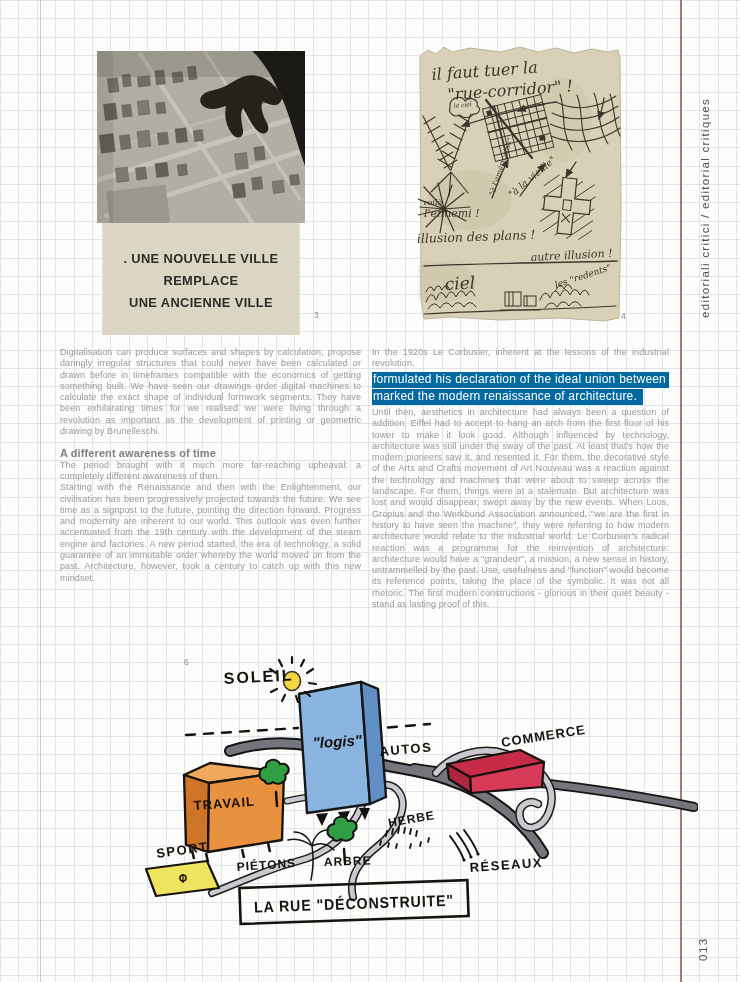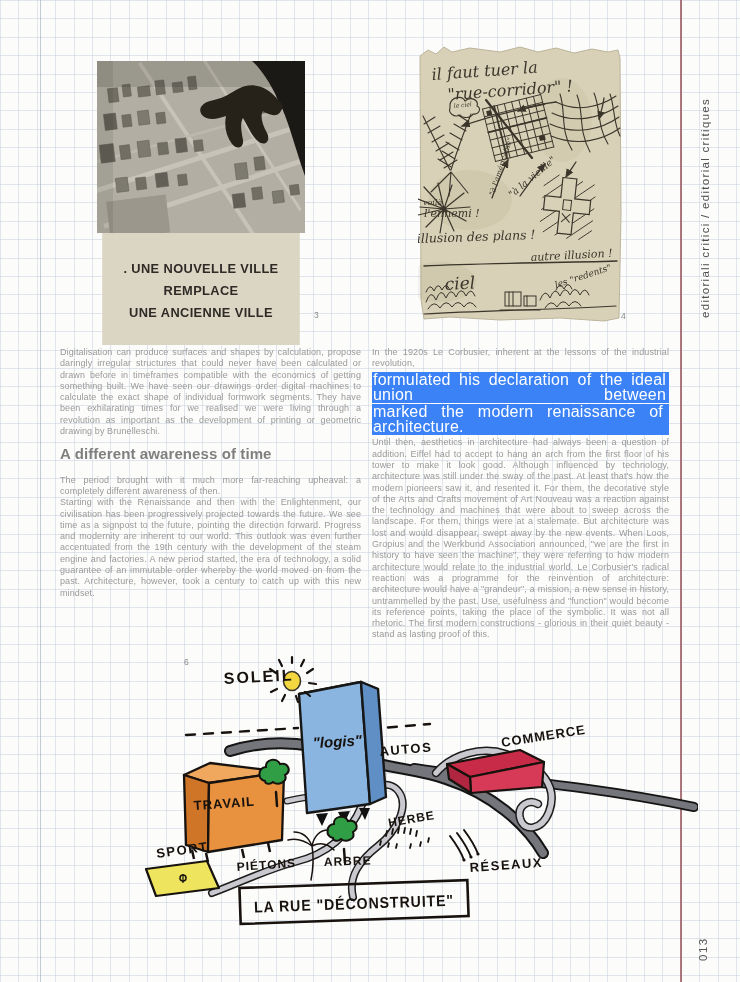--- a/index.html
+++ b/index.html
@@ -19,7 +19,7 @@
 
   .fig-num{position:absolute;font-size:8.5px;color:#8a8a8a;}
 
-  .fig-poster{position:absolute;left:97px;top:61px;width:208px;height:242px;}
+  .fig-poster{position:absolute;left:97px;top:51px;width:208px;height:242px;}
   .poster-caption{position:absolute;left:0;top:172px;width:208px;height:112px;background:#dbd5c4;
     color:#2e2b26;text-align:center;font-weight:bold;font-size:13.5px;line-height:22px;
     padding-top:25px;box-sizing:border-box;letter-spacing:.4px;transform:scaleX(.95);}

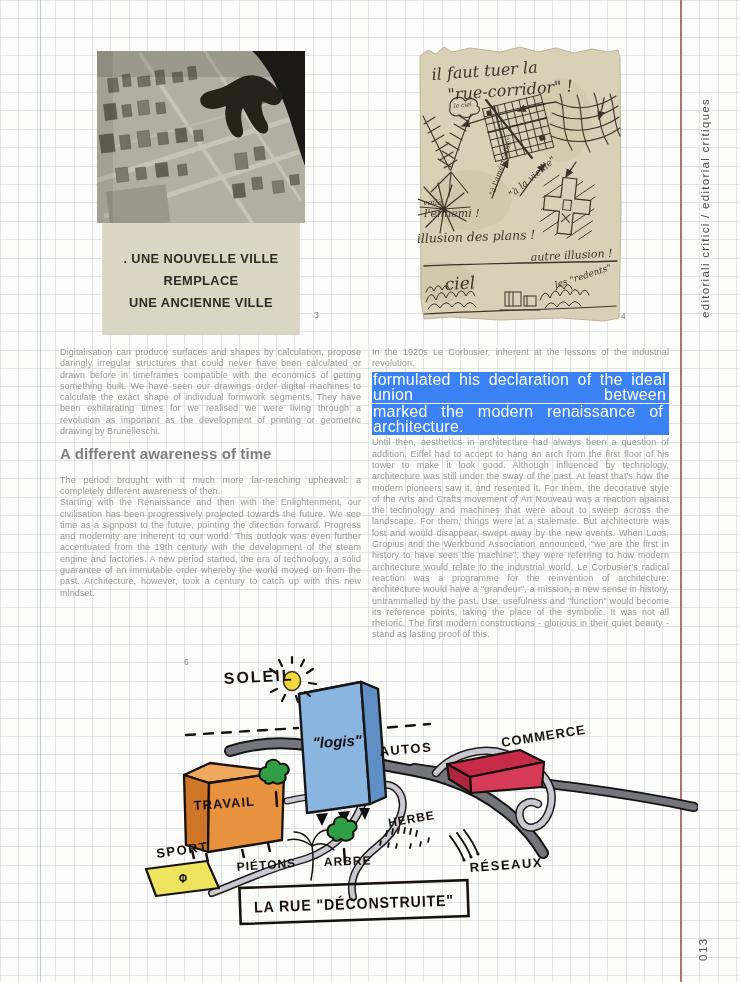--- a/index.html
+++ b/index.html
@@ -31,7 +31,7 @@
   .col h4{margin:11px 0 15px 0;font-size:15px;color:#7f7f7f;letter-spacing:.1px;}
   .intro{text-align:justify;text-align-last:justify;margin:0 0 2px 0 !important;}
   .highlight{margin:0 0 2px 0;}
-  .hl{display:block;background:#3b82f6;color:#fff;font-size:16px;line-height:15.2px;
+  .hl{display:block;background:#0369a1;color:#fff;font-size:12px;line-height:15.2px;
       letter-spacing:.2px;padding:0 3px 1px 1px;margin-bottom:1px;}
   .hl-fill{text-align:justify;text-align-last:justify;}
   .hl-last{width:fit-content;padding-right:6px;}

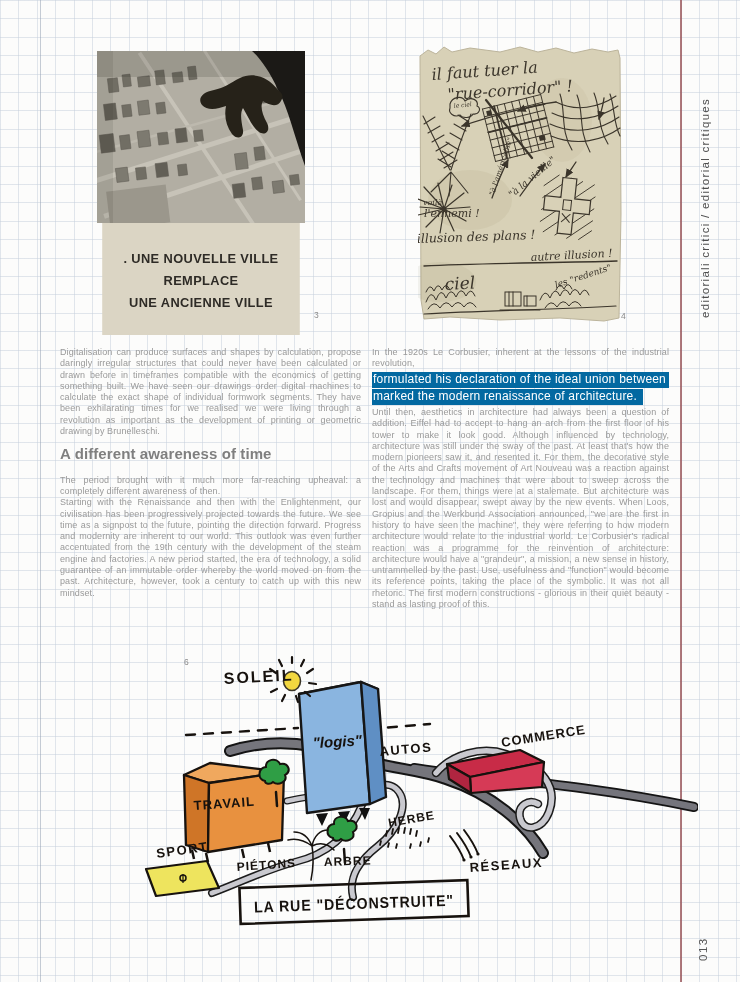--- a/index.html
+++ b/index.html
@@ -28,7 +28,7 @@
   .col p{margin:0;}
   .col-left{left:60px;top:347px;width:301px;}
   .col-right{left:372px;top:347px;width:297px;}
-  .col h4{margin:11px 0 15px 0;font-size:15px;color:#7f7f7f;letter-spacing:.1px;}
+  .col h4{margin:11px 0 0 0;font-size:11px;color:#7f7f7f;letter-spacing:.1px;}
   .intro{text-align:justify;text-align-last:justify;margin:0 0 2px 0 !important;}
   .highlight{margin:0 0 2px 0;}
   .hl{display:block;background:#0369a1;color:#fff;font-size:12px;line-height:15.2px;

